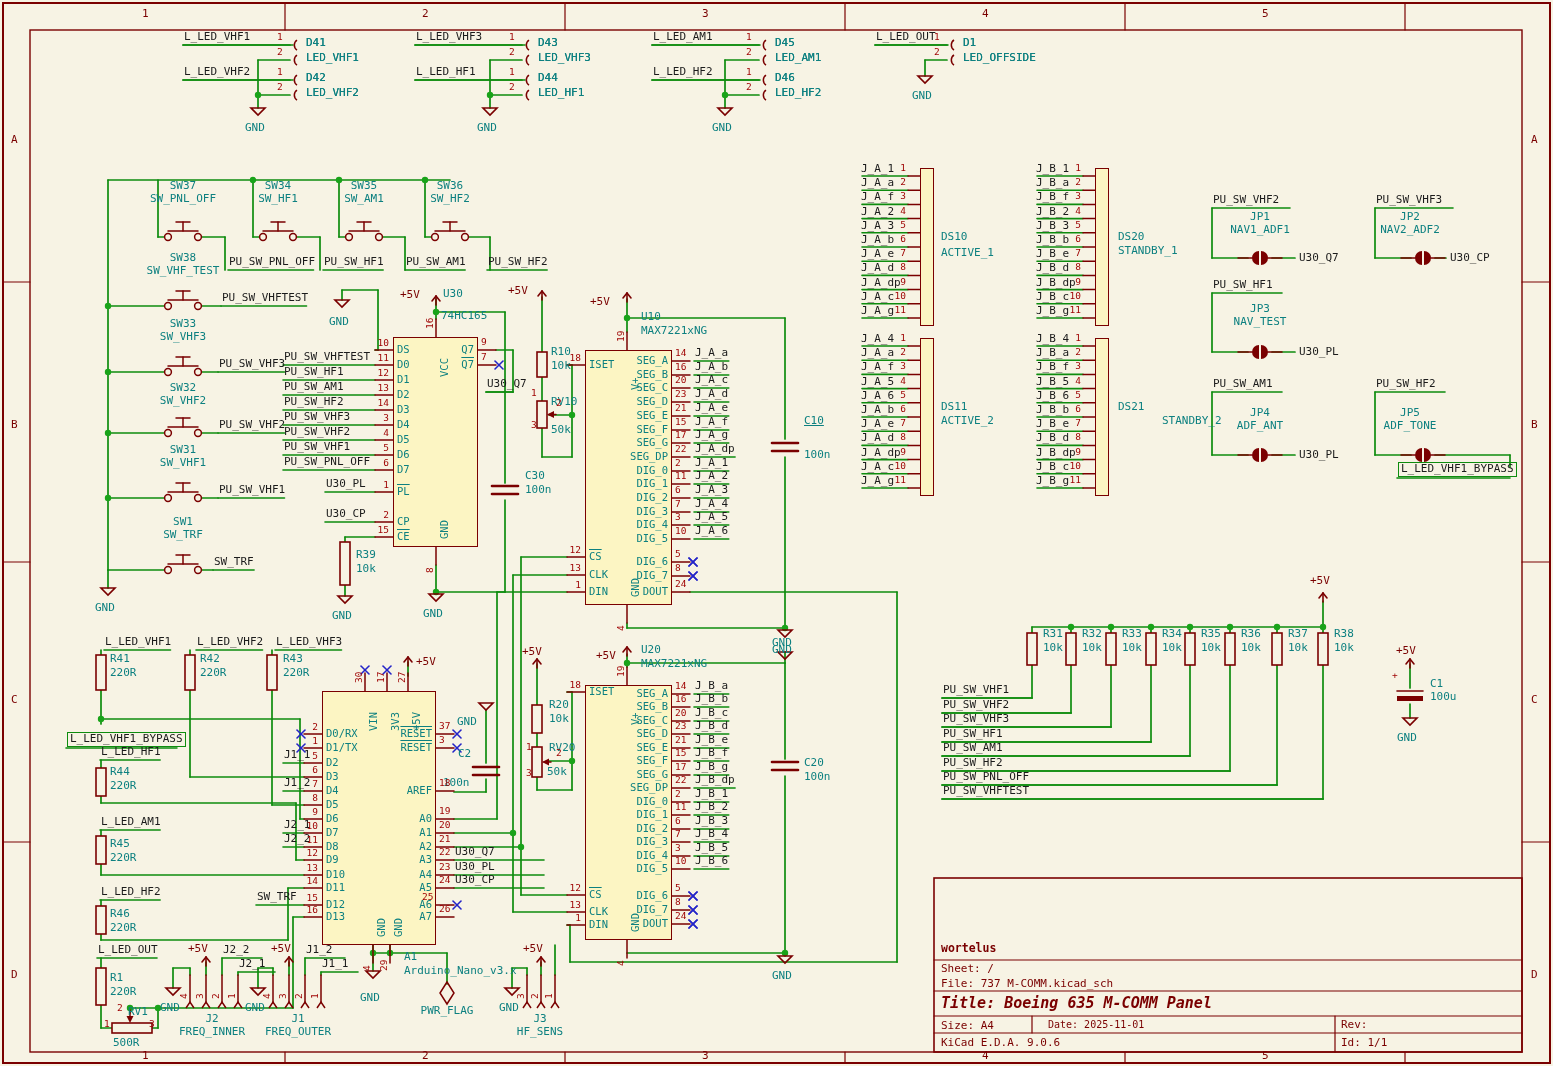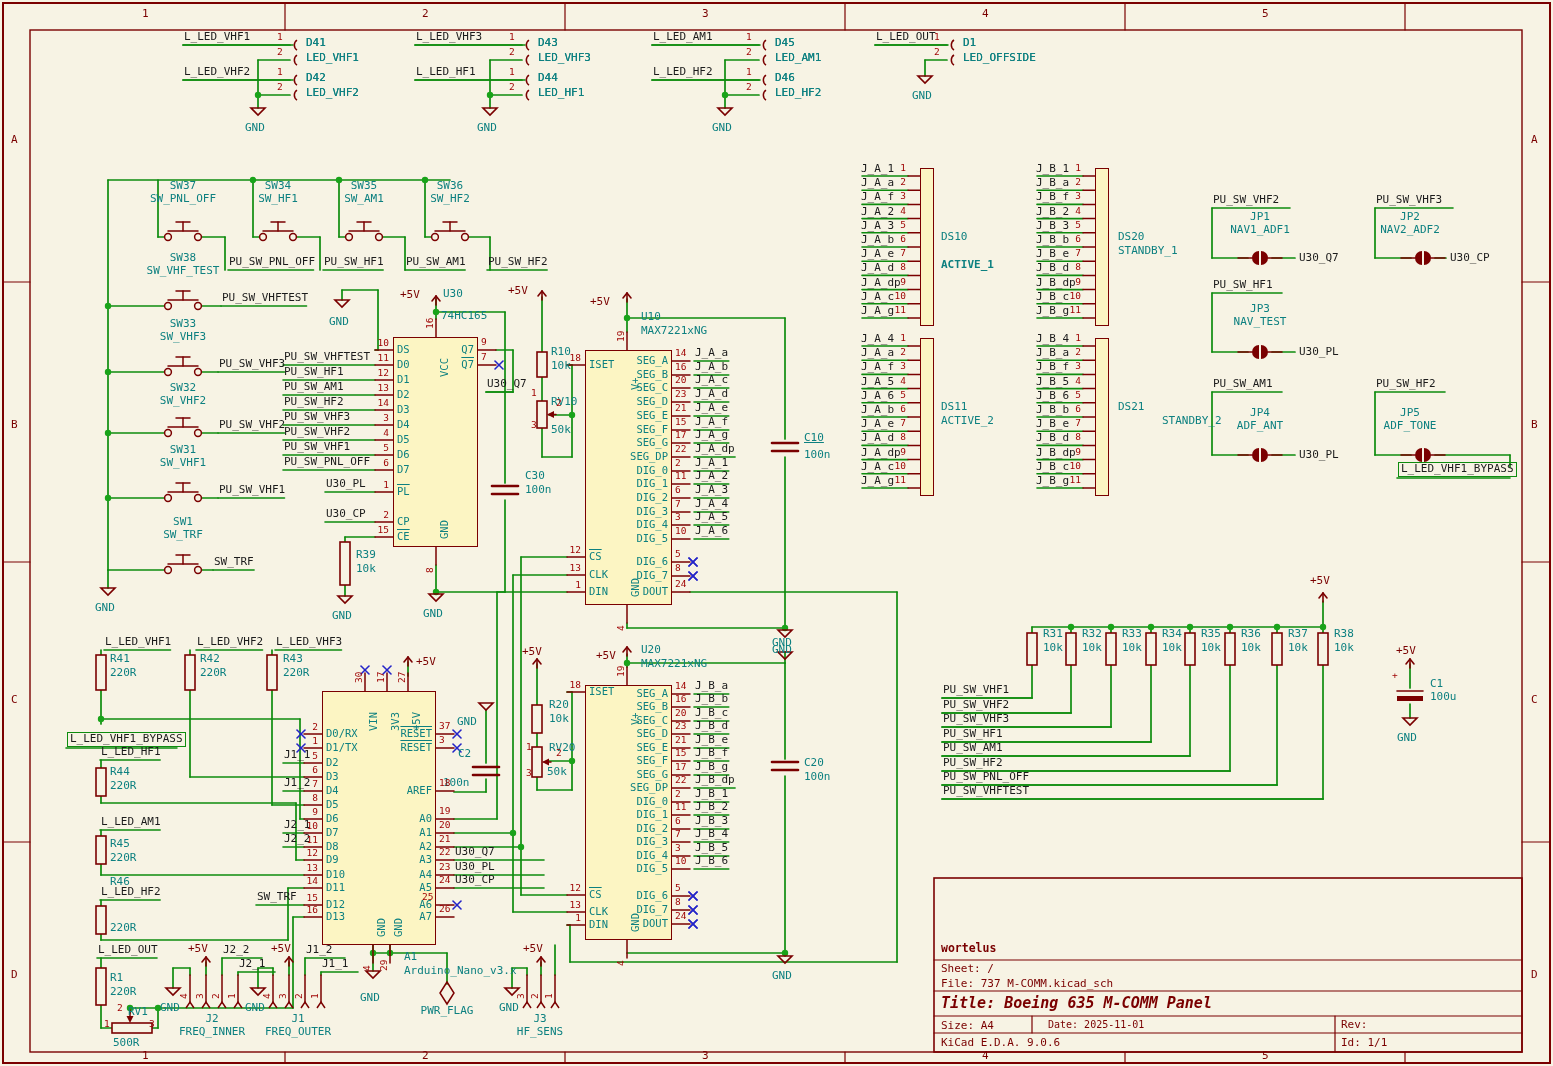--- a/index.html
+++ b/index.html
@@ -1093,7 +1093,7 @@
     <div class="t val" style="left: 540px; top: 1013px; transform: translateX(-50%);">J3</div>
     <div class="t val" style="left: 540px; top: 1026px; transform: translateX(-50%);">HF_SENS</div>
     <div class="t val" style="left: 941px; top: 231px;">DS10</div>
-    <div class="t val" style="left: 941px; top: 259px; font-weight: bold;">ACTIVE_1</div>
+    <div class="t val" style="left: 941px; top: 247px;">ACTIVE_1</div>
     <div class="t val" style="left: 1118px; top: 231px;">DS20</div>
     <div class="t val" style="left: 1118px; top: 245px;">STANDBY_1</div>
     <div class="t val" style="left: 941px; top: 401px;">DS11</div>

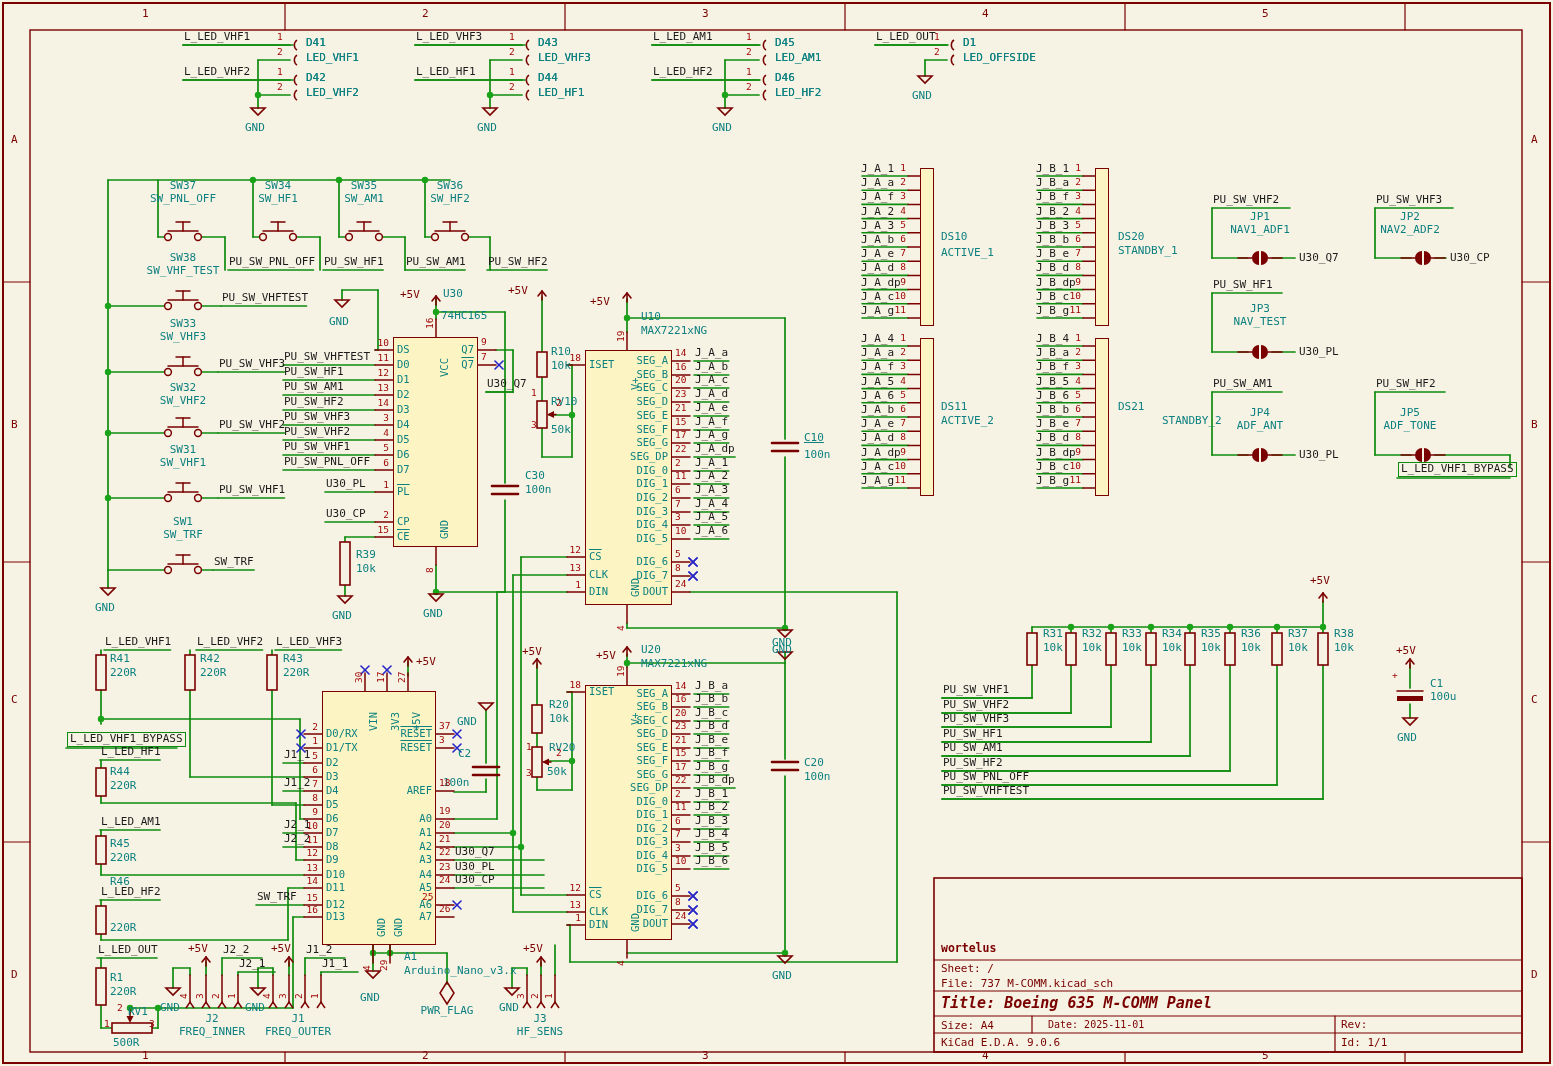--- a/index.html
+++ b/index.html
@@ -1036,7 +1036,7 @@
     <div class="t val" style="left: 547px; top: 766px;">50k</div>
     <div class="t val" style="left: 525px; top: 470px;">C30</div>
     <div class="t val" style="left: 525px; top: 484px;">100n</div>
-    <div class="t val" style="left: 804px; top: 432px; text-decoration: underline;">C10</div>
+    <div class="t val" style="left: 804px; top: 415px; text-decoration: underline;">C10</div>
     <div class="t val" style="left: 804px; top: 449px;">100n</div>
     <div class="t val" style="left: 804px; top: 757px;">C20</div>
     <div class="t val" style="left: 804px; top: 771px;">100n</div>

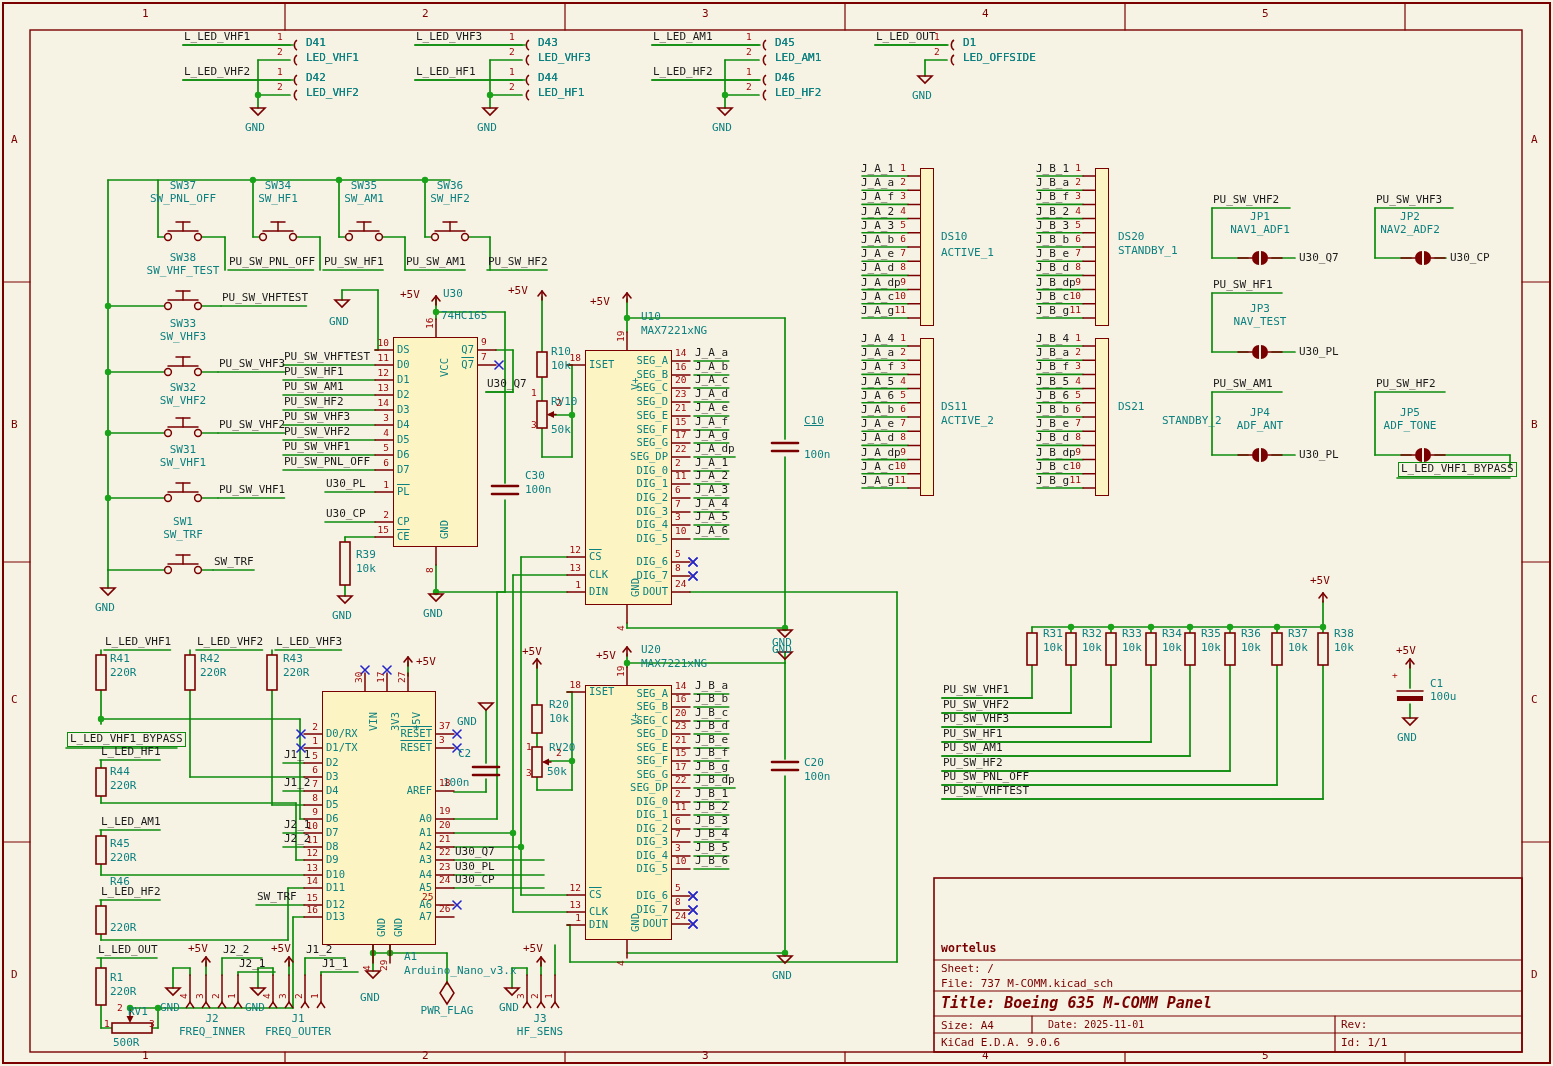--- a/index.html
+++ b/index.html
@@ -1054,7 +1054,7 @@
     <div class="t val" style="left: 110px; top: 780px;">220R</div>
     <div class="t val" style="left: 110px; top: 838px;">R45</div>
     <div class="t val" style="left: 110px; top: 852px;">220R</div>
-    <div class="t val" style="left: 110px; top: 876px;">R46</div>
+    <div class="t val" style="left: 110px; top: 908px;">R46</div>
     <div class="t val" style="left: 110px; top: 922px;">220R</div>
     <div class="t val" style="left: 110px; top: 972px;">R1</div>
     <div class="t val" style="left: 110px; top: 986px;">220R</div>

